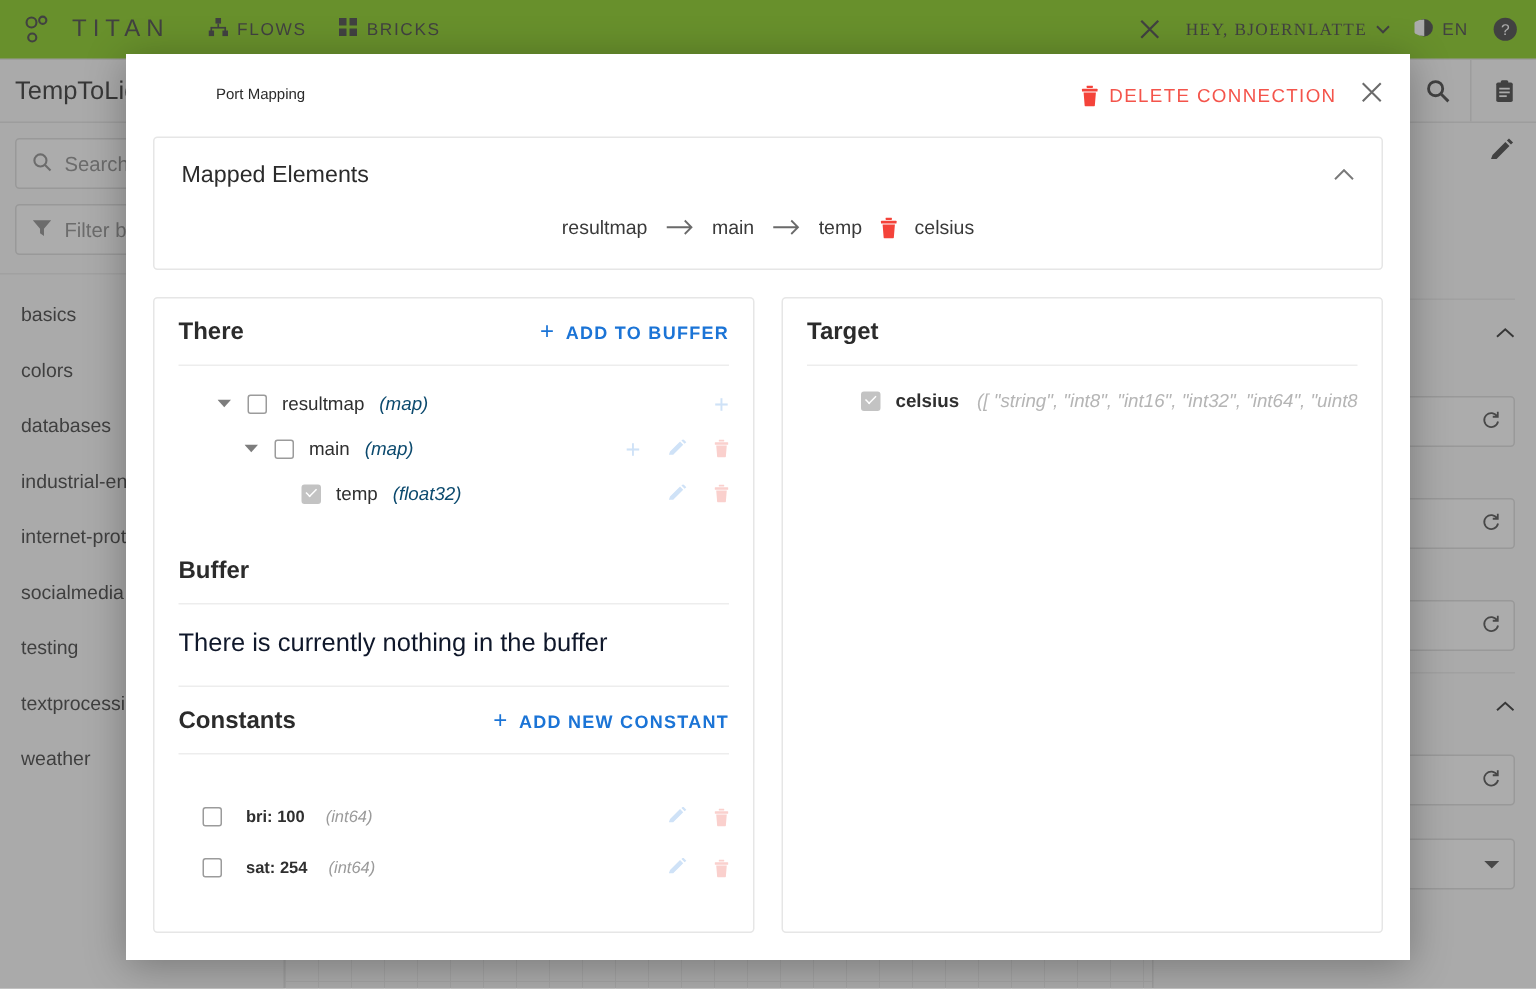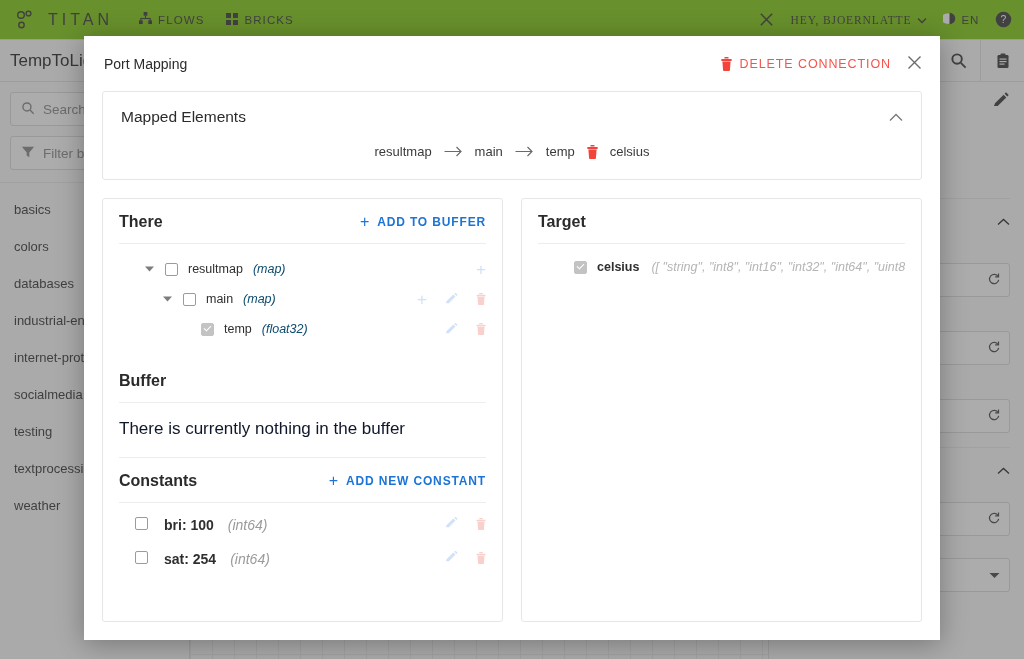--- a/index.html
+++ b/index.html
@@ -110,7 +110,7 @@
     height: 55px; display: flex; align-items: center; padding: 0 18px 0 20px;
     flex: none;
   }
-  .modal-title { font-size: 14px; color: #2b2b2b; }
+  .modal-title { font-size: 10px; color: #2b2b2b; margin-left: 40px; }
   .modal-head-right { margin-left: auto; display: flex; align-items: center; gap: 16px; }
   .delete-conn {
     display: flex; align-items: center; gap: 8px;

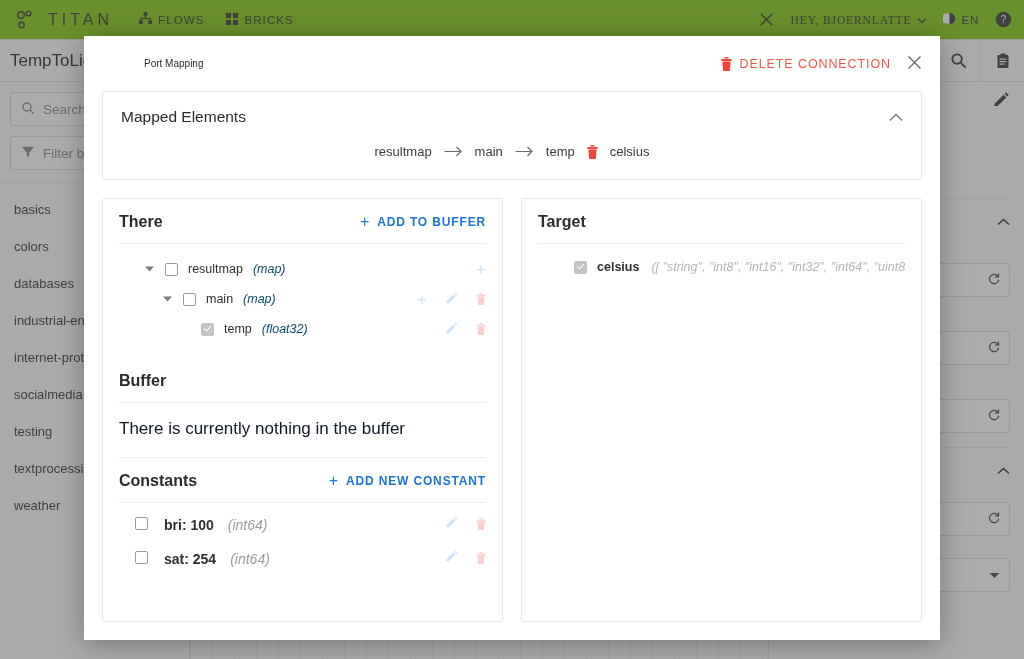--- a/index.html
+++ b/index.html
@@ -174,7 +174,7 @@
   .empty-note { font-size: 17px; color: #0f172a; padding: 16px 0 18px; }
 
   .const-list { padding-top: 14px; }
-  .const-row { display: flex; align-items: flex-start; height: 34px; font-size: 14px; color: #2f2f2f; }
+  .const-row { display: flex; align-items: flex-end; height: 34px; font-size: 11px; color: #2f2f2f; }
   .const-name { margin-left: 16px; font-weight: 600; }
   .const-type { margin-left: 14px; color: #9b9b9b; font-style: italic; font-weight: 400; }
 

